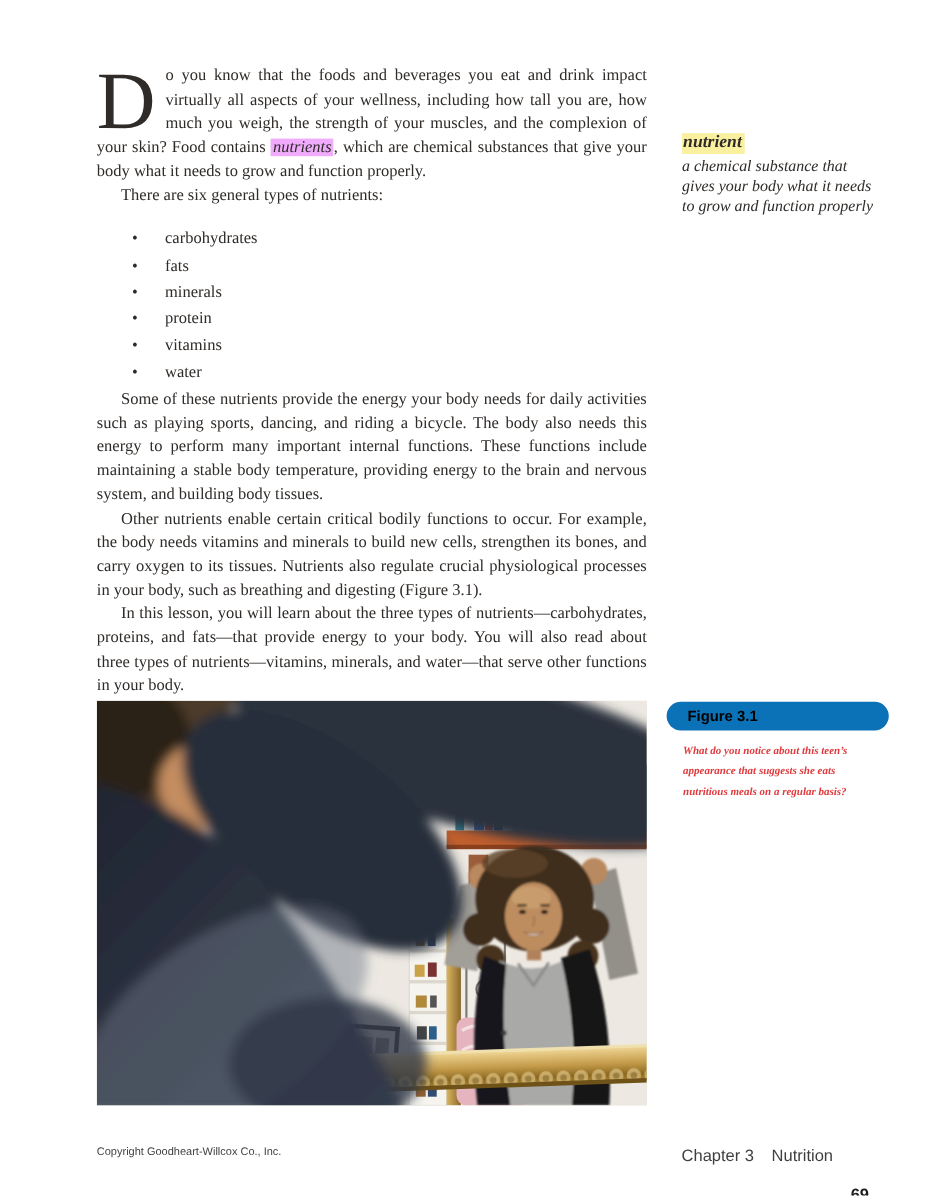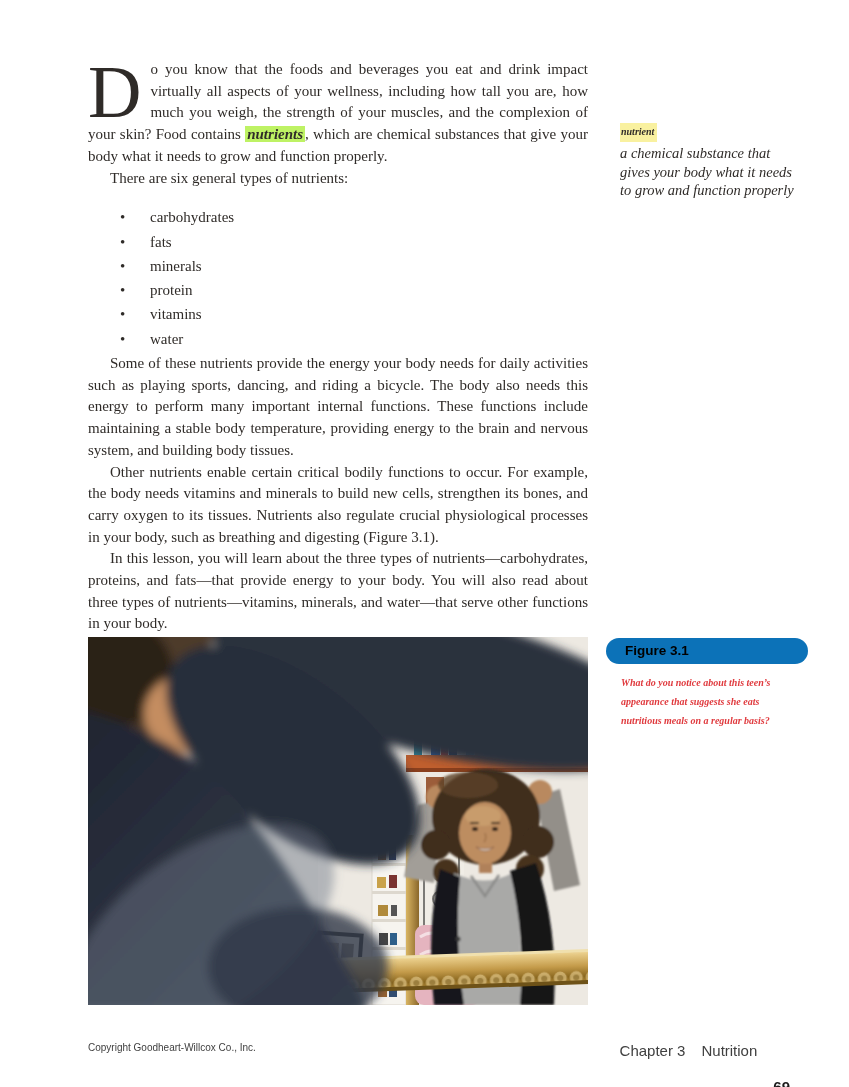--- a/index.html
+++ b/index.html
@@ -19,7 +19,7 @@
     color:#2f2b28; font-weight:400;
   }
   .hl {
-    background:#bef264; font-weight:bold; font-style:italic; padding:0 2px;
+    background:#f0abfc; font-weight:normal; font-style:italic; padding:0 2px;
   }
   ul.nutrient-list { list-style:none; margin:18px 0 1px 0; padding-left:62px; }
   ul.nutrient-list li { position:relative; line-height:21.7px; margin-bottom:2.6px; text-align:left; }

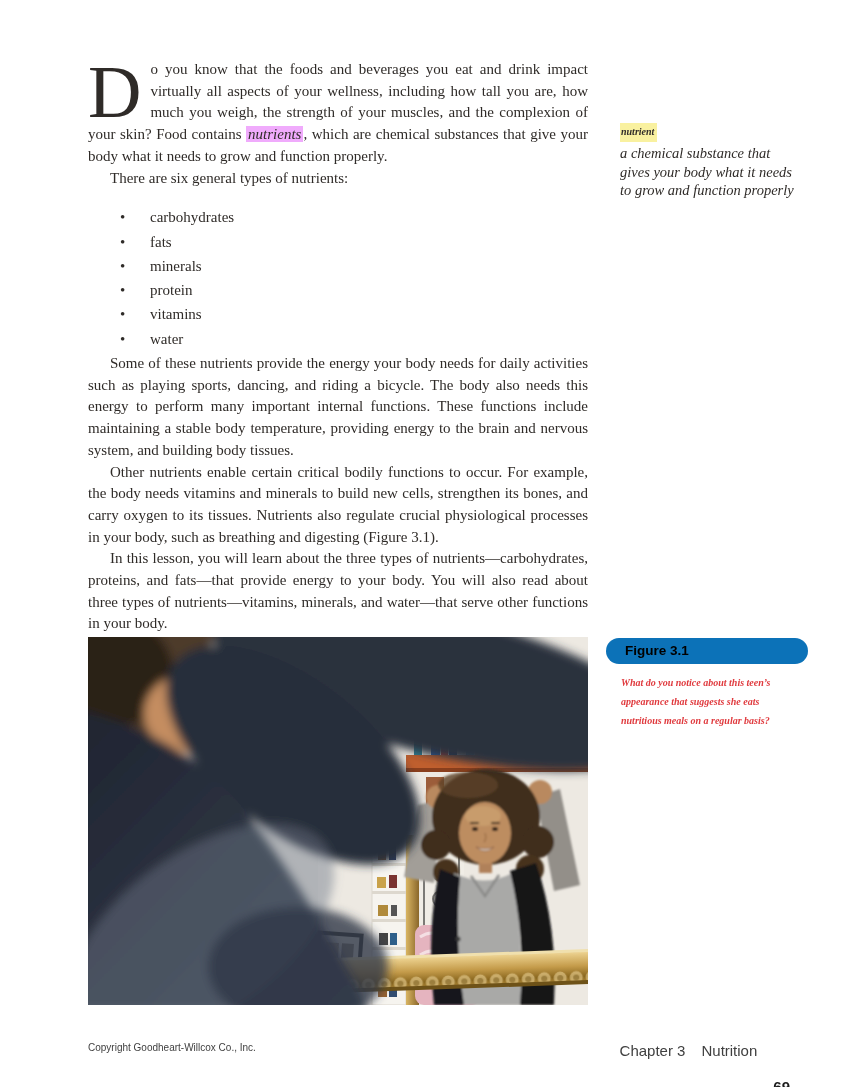--- a/index.html
+++ b/index.html
@@ -32,7 +32,7 @@
     font-size:14.5px; line-height:18.4px; }
   .def-term {
     display:inline-block; background:#f9f1a0; font-weight:bold; font-style:italic;
-    font-size:10px; padding:0 3px 1px 1px; margin-bottom:2px;
+    font-size:16px; padding:0 3px 1px 1px; margin-bottom:2px;
   }
   .def-text { font-style:italic; color:#2f2b28; }
 

